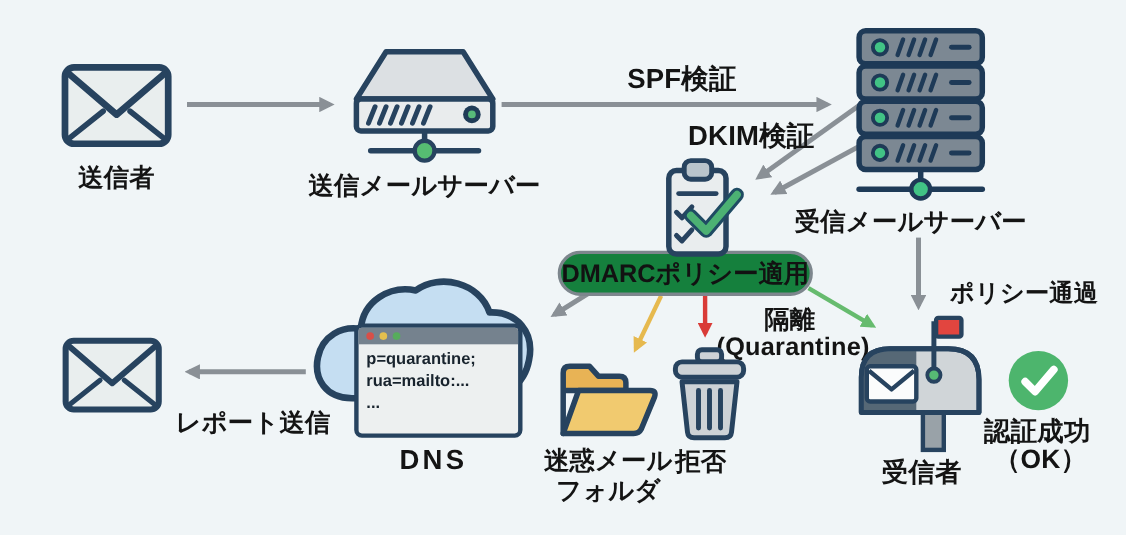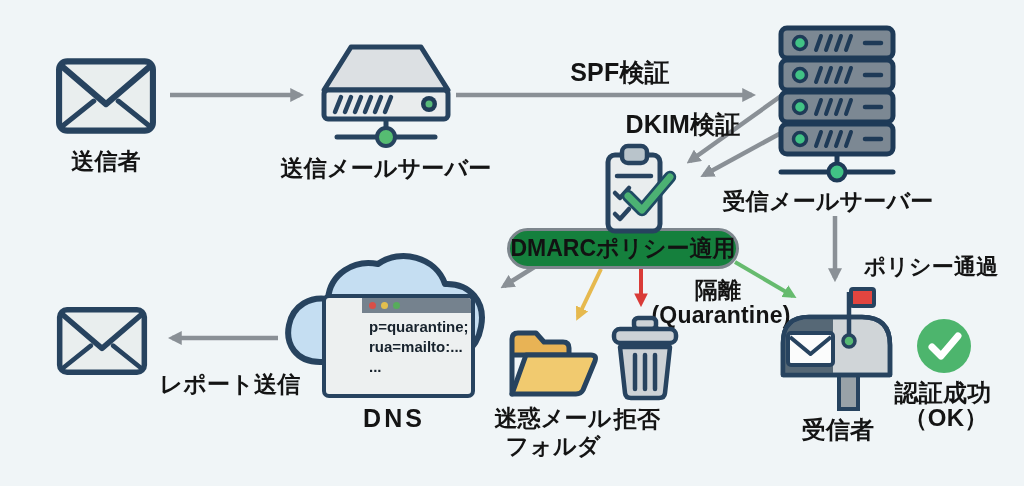--- a/index.html
+++ b/index.html
@@ -24,7 +24,7 @@
   .dnswin{
     position:absolute;left:322px;top:294px;width:153px;height:104px;
     background:#edf0f0;border:4px solid #27435f;border-radius:7px;
-    box-sizing:border-box;overflow:hidden;z-index:5;padding-left:36px;
+    box-sizing:border-box;overflow:hidden;z-index:5;
   }
   .dnsbar{height:15px;background:#75828e;display:flex;align-items:center;gap:5px;padding-left:7px;}
   .wdot{width:7px;height:7px;border-radius:50%;}

